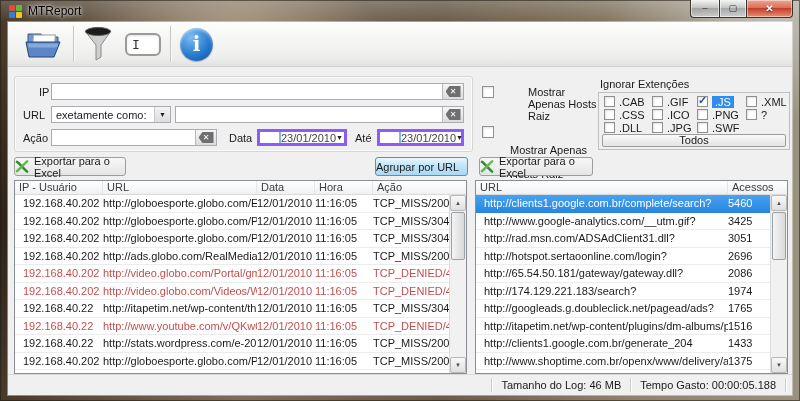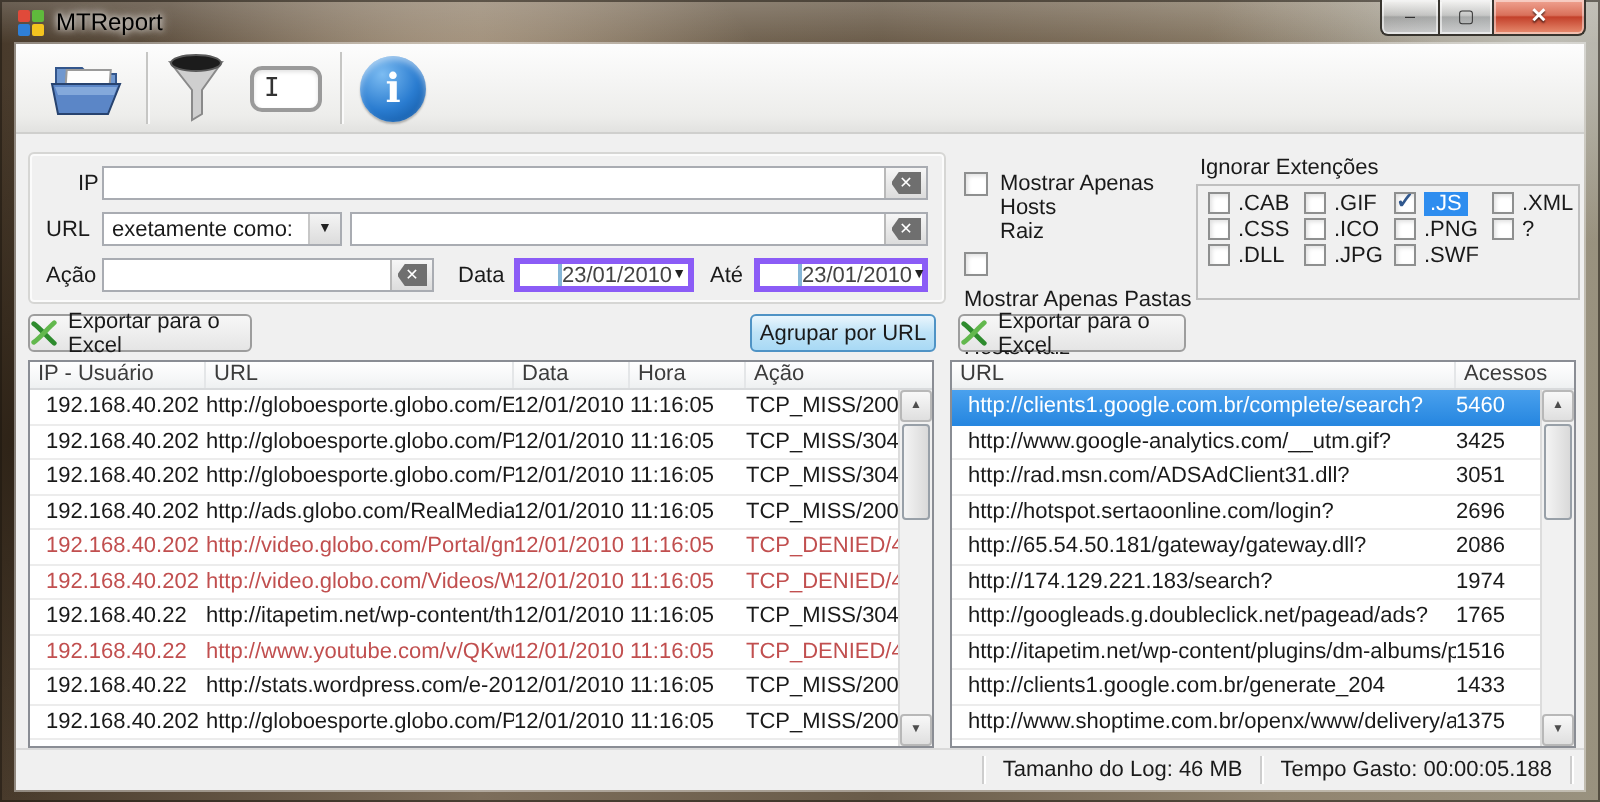--- a/index.html
+++ b/index.html
@@ -78,7 +78,7 @@
   .chk { position:absolute; display:flex; gap:6px; width:122px; }
   .cbx { width:12px; height:12px; background:#fff; border:1px solid #8e8f8f; position:relative; flex:0 0 auto;
     box-shadow:inset 1px 1px 2px rgba(0,0,0,.12); }
-  .chk .txt { line-height:12px; }
+  .chk .txt { line-height:12px;margin-left:28px; }
   .ext-title { position:absolute; left:592px; top:56px; }
   .extbox { position:absolute; left:590px; top:70px; width:192px; height:58px; border:1px solid #bfbfbf; background:#f0f0f0; }
   .extgrid { display:grid; grid-auto-flow:column; grid-template-rows:repeat(3,13px); grid-template-columns:48px 45px 49px 40px;

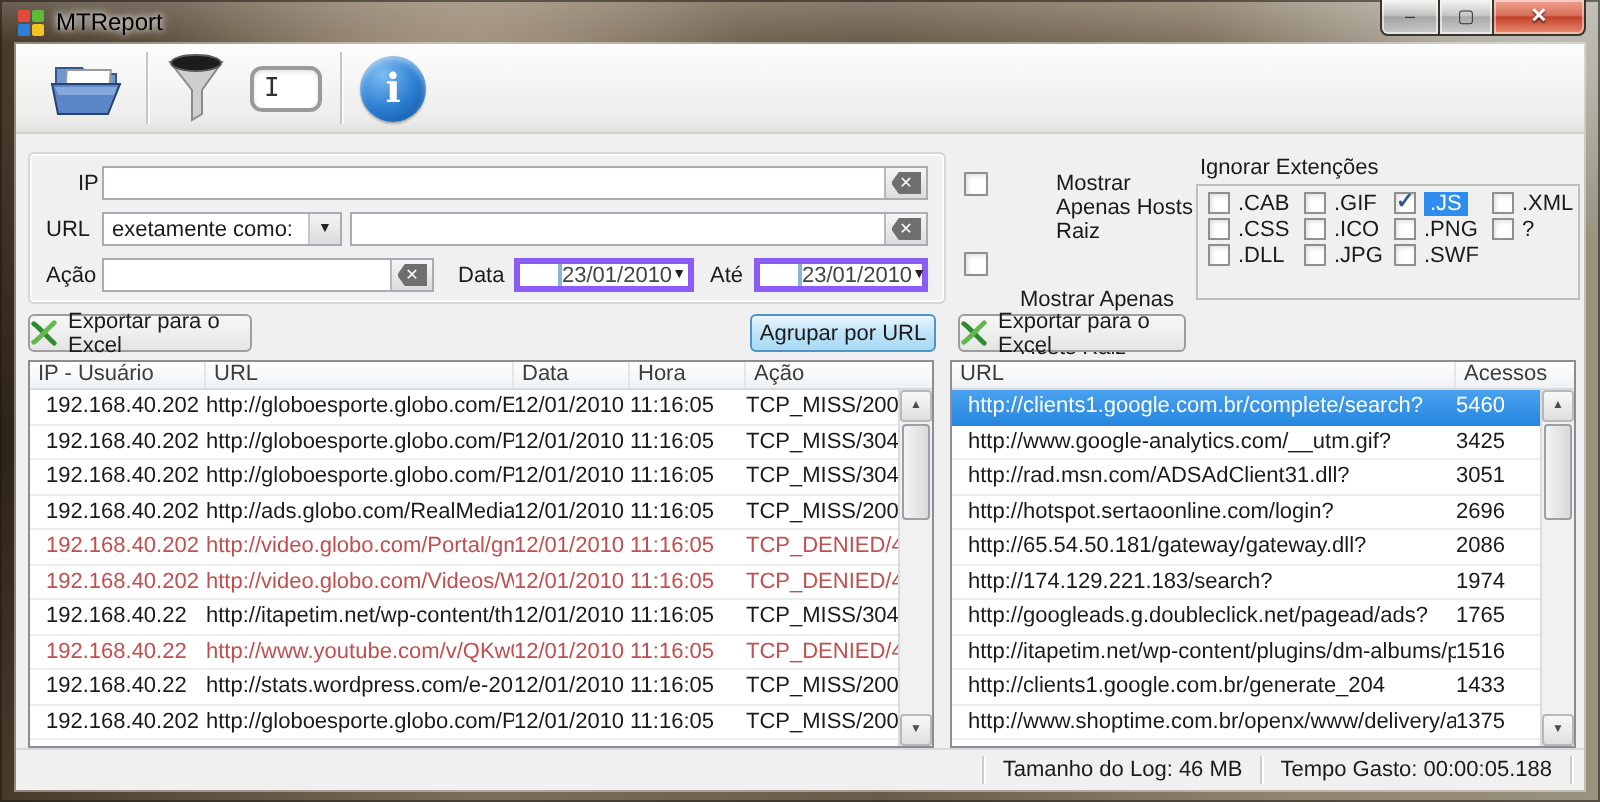--- a/index.html
+++ b/index.html
@@ -284,6 +284,7 @@
     <span class="lbl">?</span>
   </span>
         </div>
+      <div class="todos-btn">Todos</div>
     </div>
 
     <div class="btn" style="left:6px; top:135px; width:112px;">

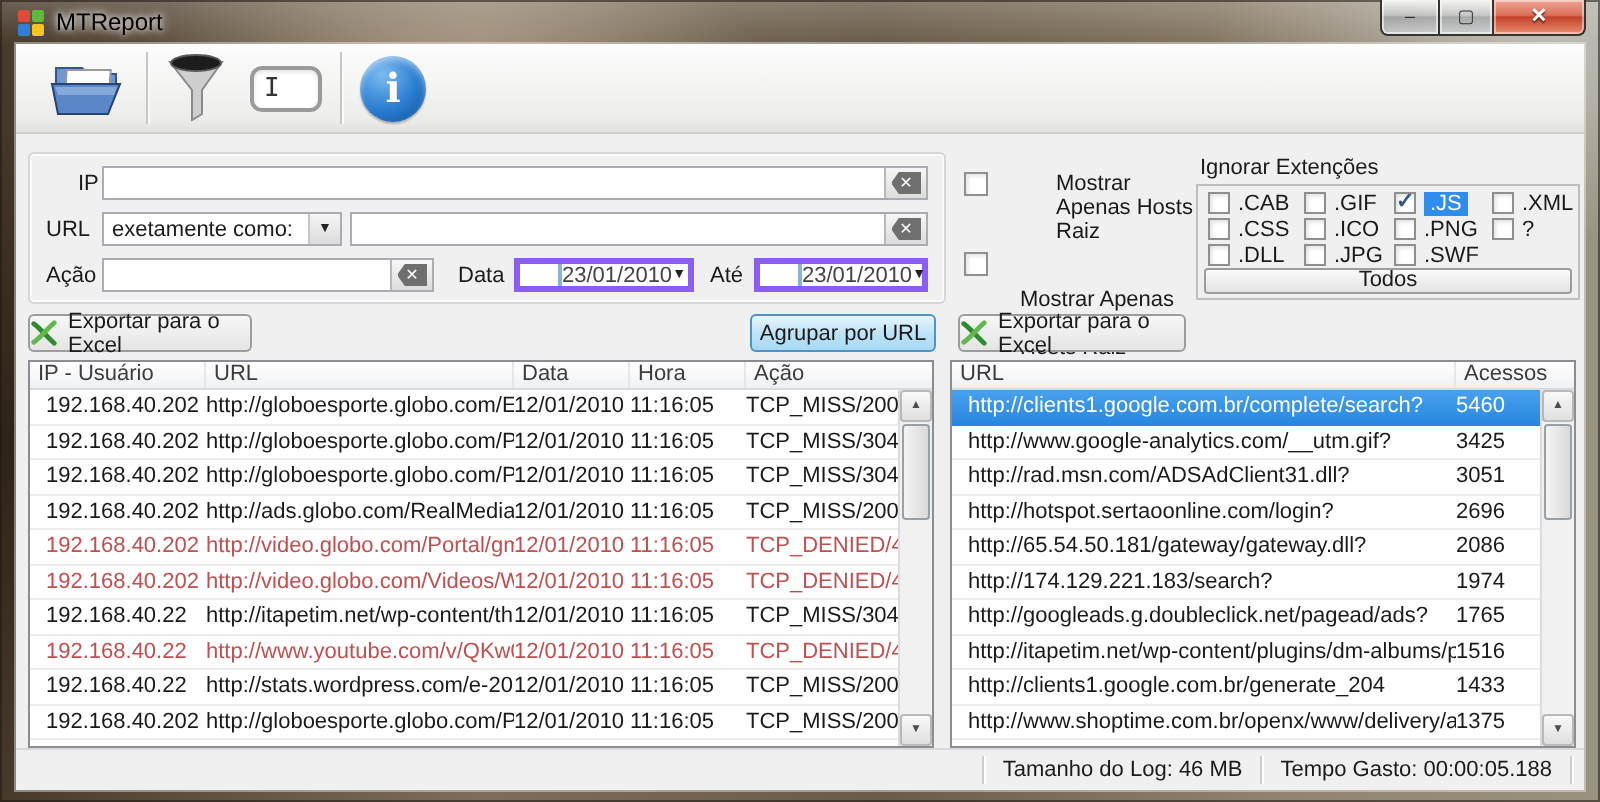--- a/index.html
+++ b/index.html
@@ -93,7 +93,7 @@
 
   
   .btn { position:absolute; height:19px; border:1px solid #9d9d9d; border-radius:3px;
-    background:linear-gradient(180deg,#f7f7f7,#e5e5e5); display:flex; align-items:center; justify-content:center; gap:5px;
+    background:linear-gradient(180deg,#f7f7f7,#e5e5e5); display:flex; align-items:center; justify-content:space-between; gap:5px;
     font:11px "Liberation Sans",sans-serif; }
   .btn.blue { border-color:#4f93c5; background:linear-gradient(180deg,#eaf6fd,#bfe3f7 48%, #a8d9f5); }
   .xlicon { width:14px; height:13px; flex:0 0 auto; }

